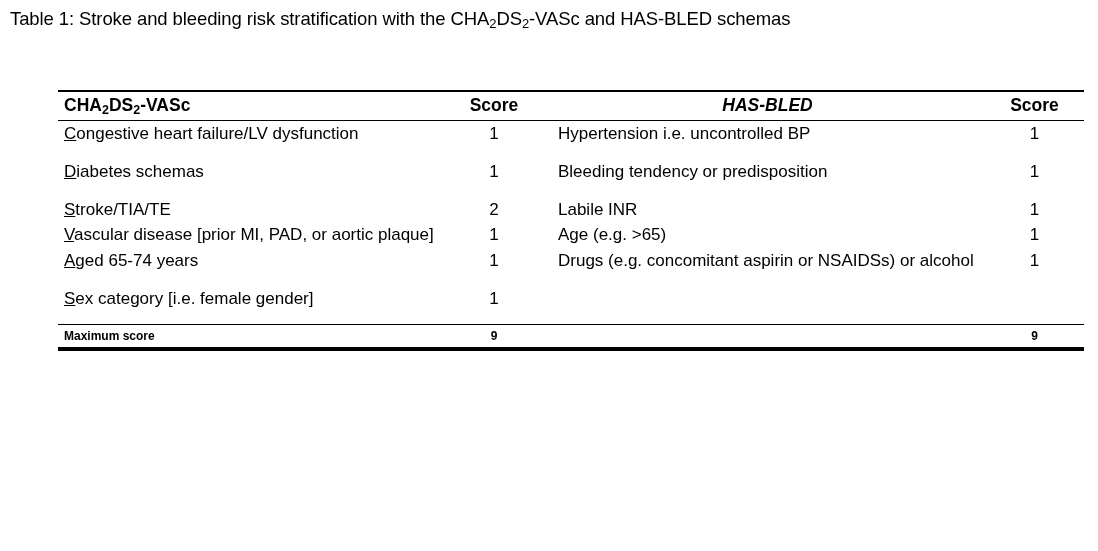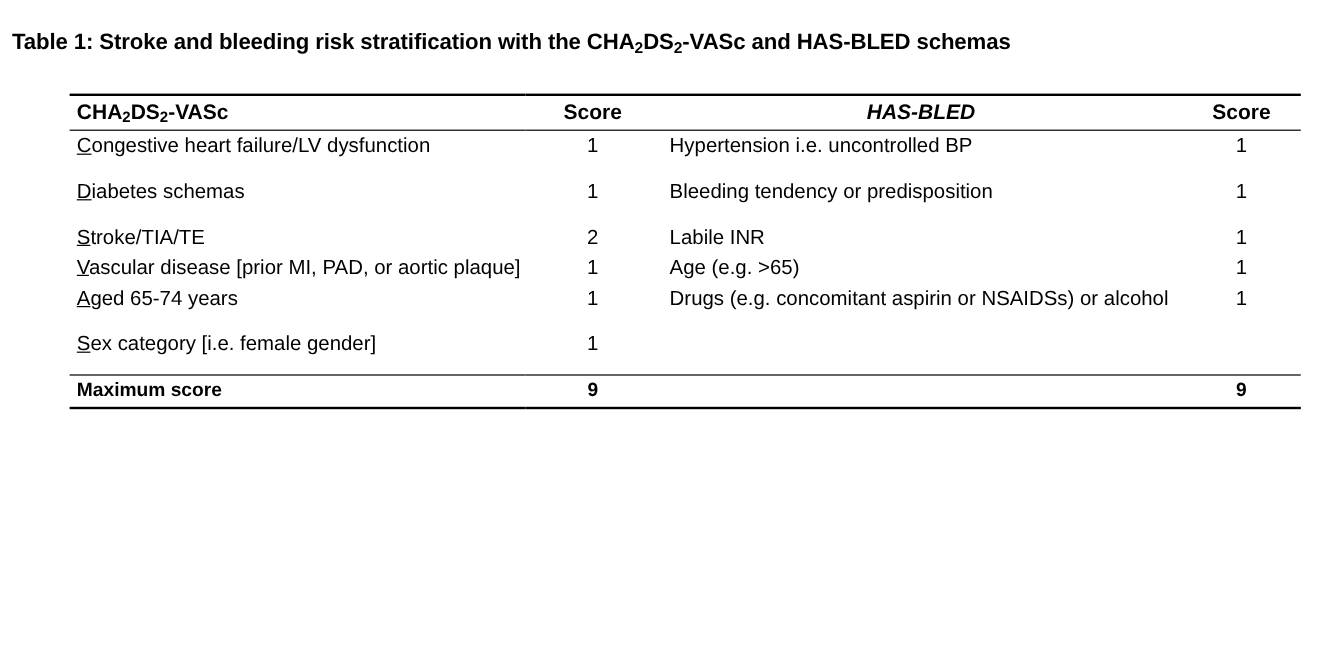--- a/index.html
+++ b/index.html
@@ -18,9 +18,9 @@
   .caption {
     position: absolute;
     left: 10px;
-    top: 24px;
+    top: 8px;
     font-size: 18.5px;
-    font-weight: bold;
+    font-weight: normal;
     letter-spacing: -0.1px;
     white-space: nowrap;
   }

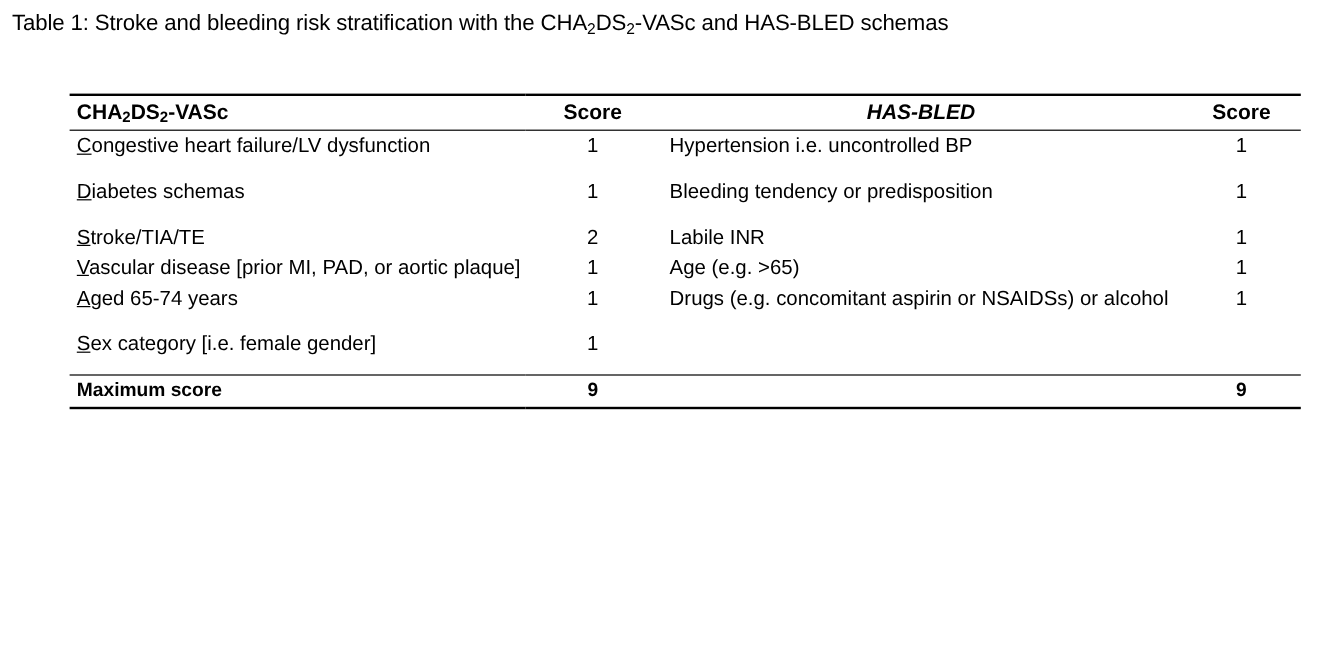--- a/index.html
+++ b/index.html
@@ -33,7 +33,7 @@
   .table-wrap {
     position: absolute;
     left: 58px;
-    top: 78px;
+    top: 90px;
     width: 1026px;
   }
   table.risk {

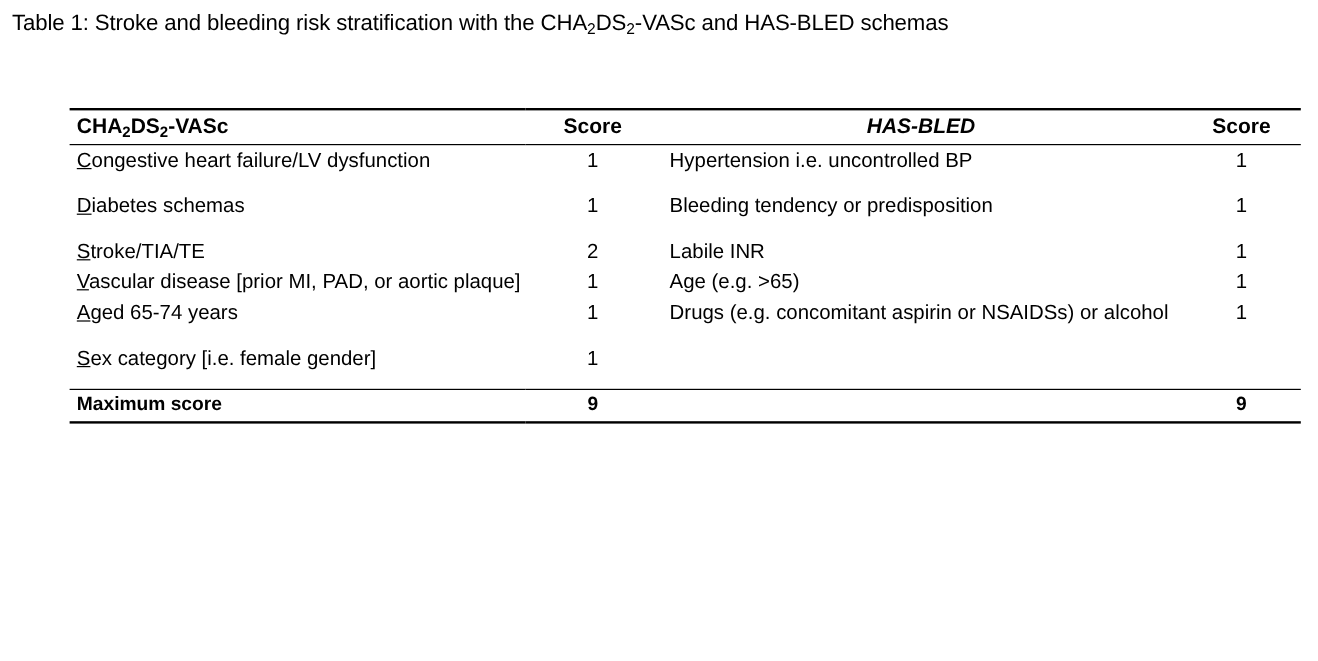--- a/index.html
+++ b/index.html
@@ -89,9 +89,9 @@
   
   tr.foot td {
     font-weight: bold;
-    font-size: 16px;
+    font-size: 12px;
     border-top: 1px solid #000;
-    border-bottom: 2px solid #000000;
+    border-bottom: 4px solid #000000;
     padding: 4px 0 4px 0;
   }
   tr.foot td.c1 { text-align: left; padding-left: 6px; }

